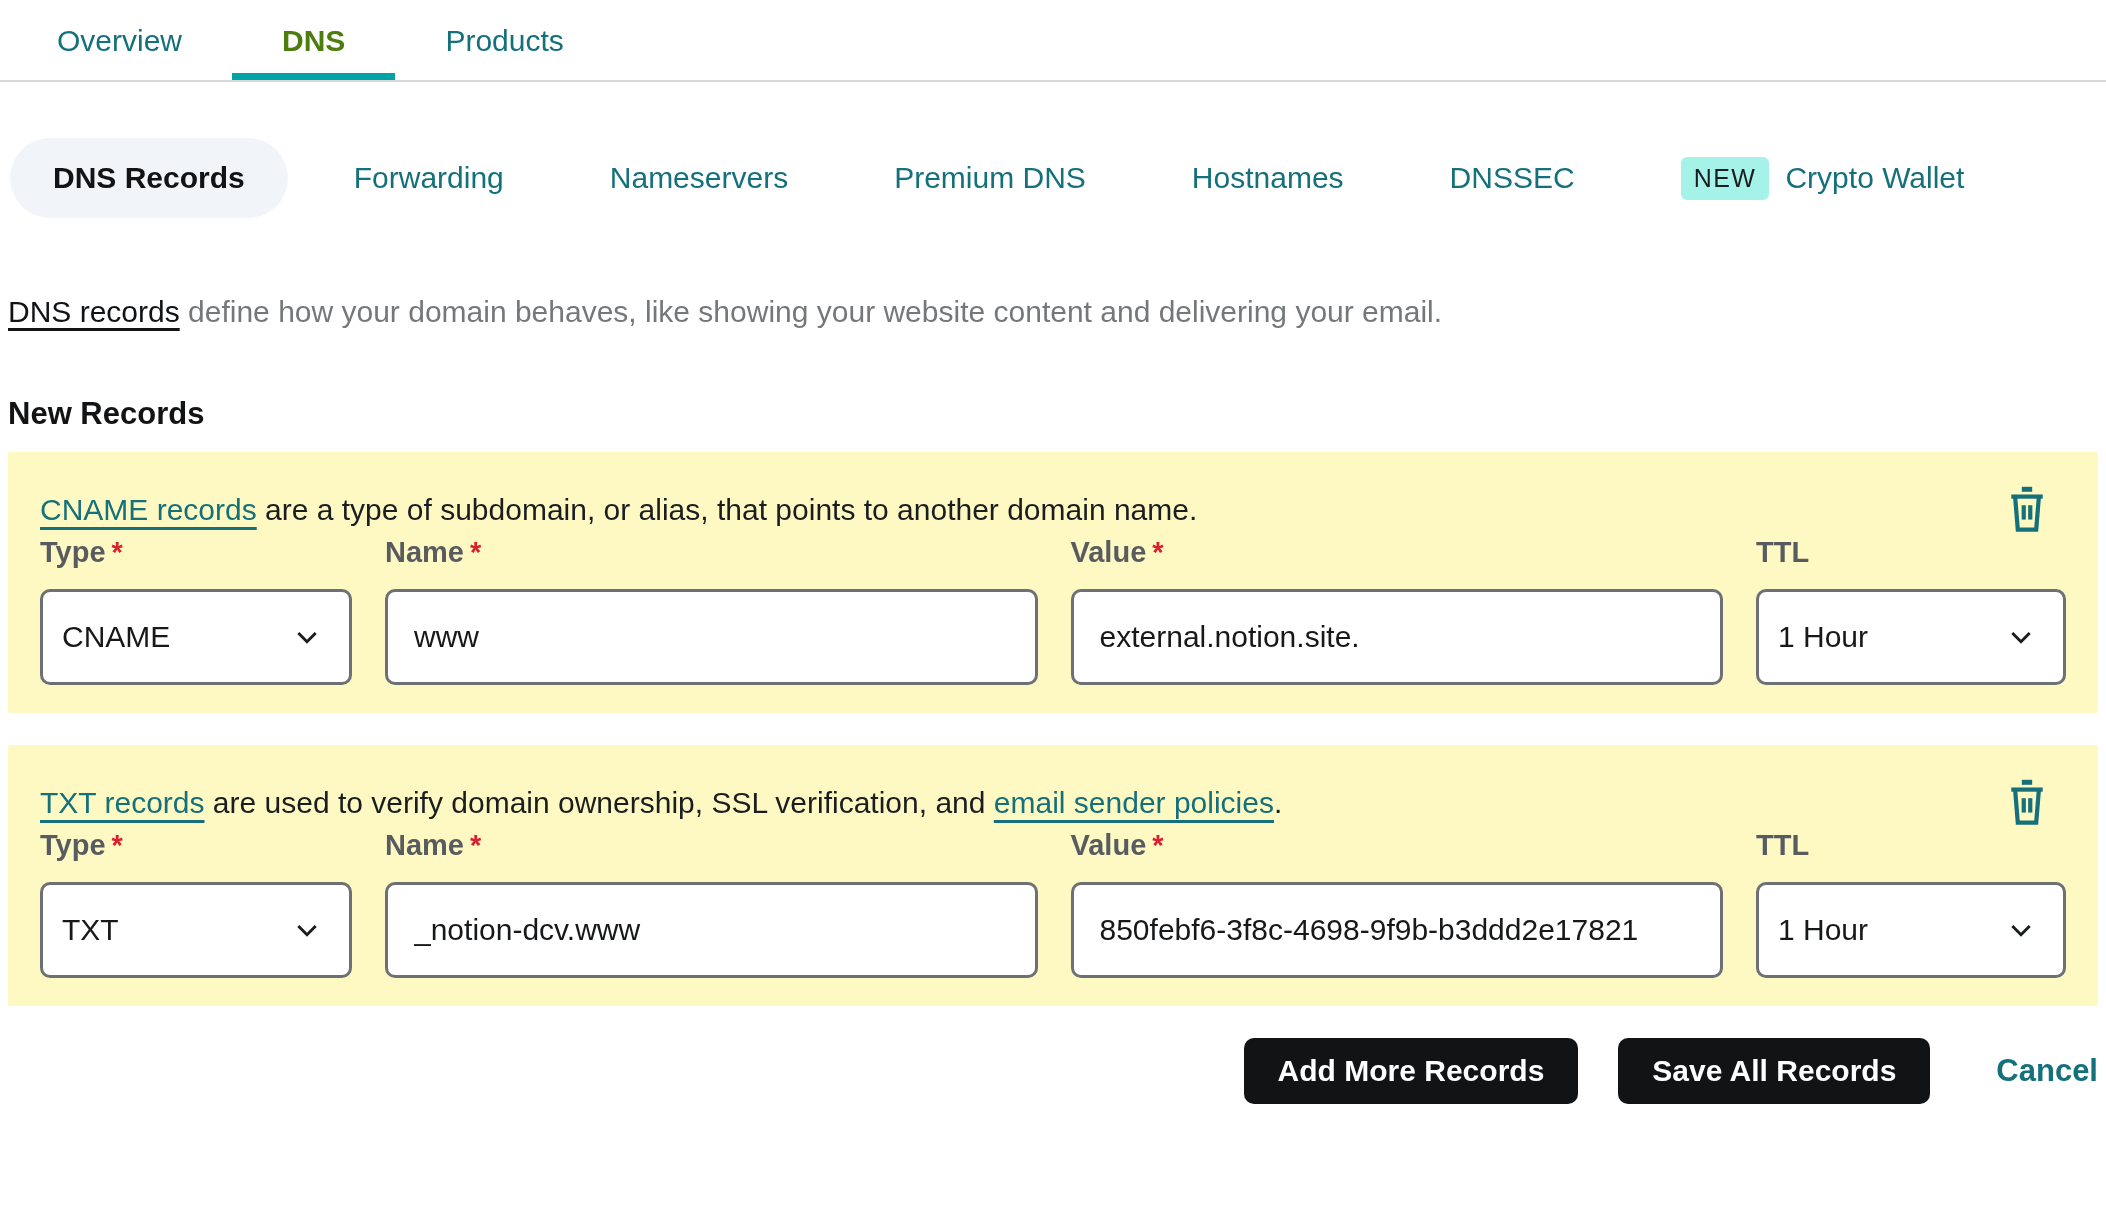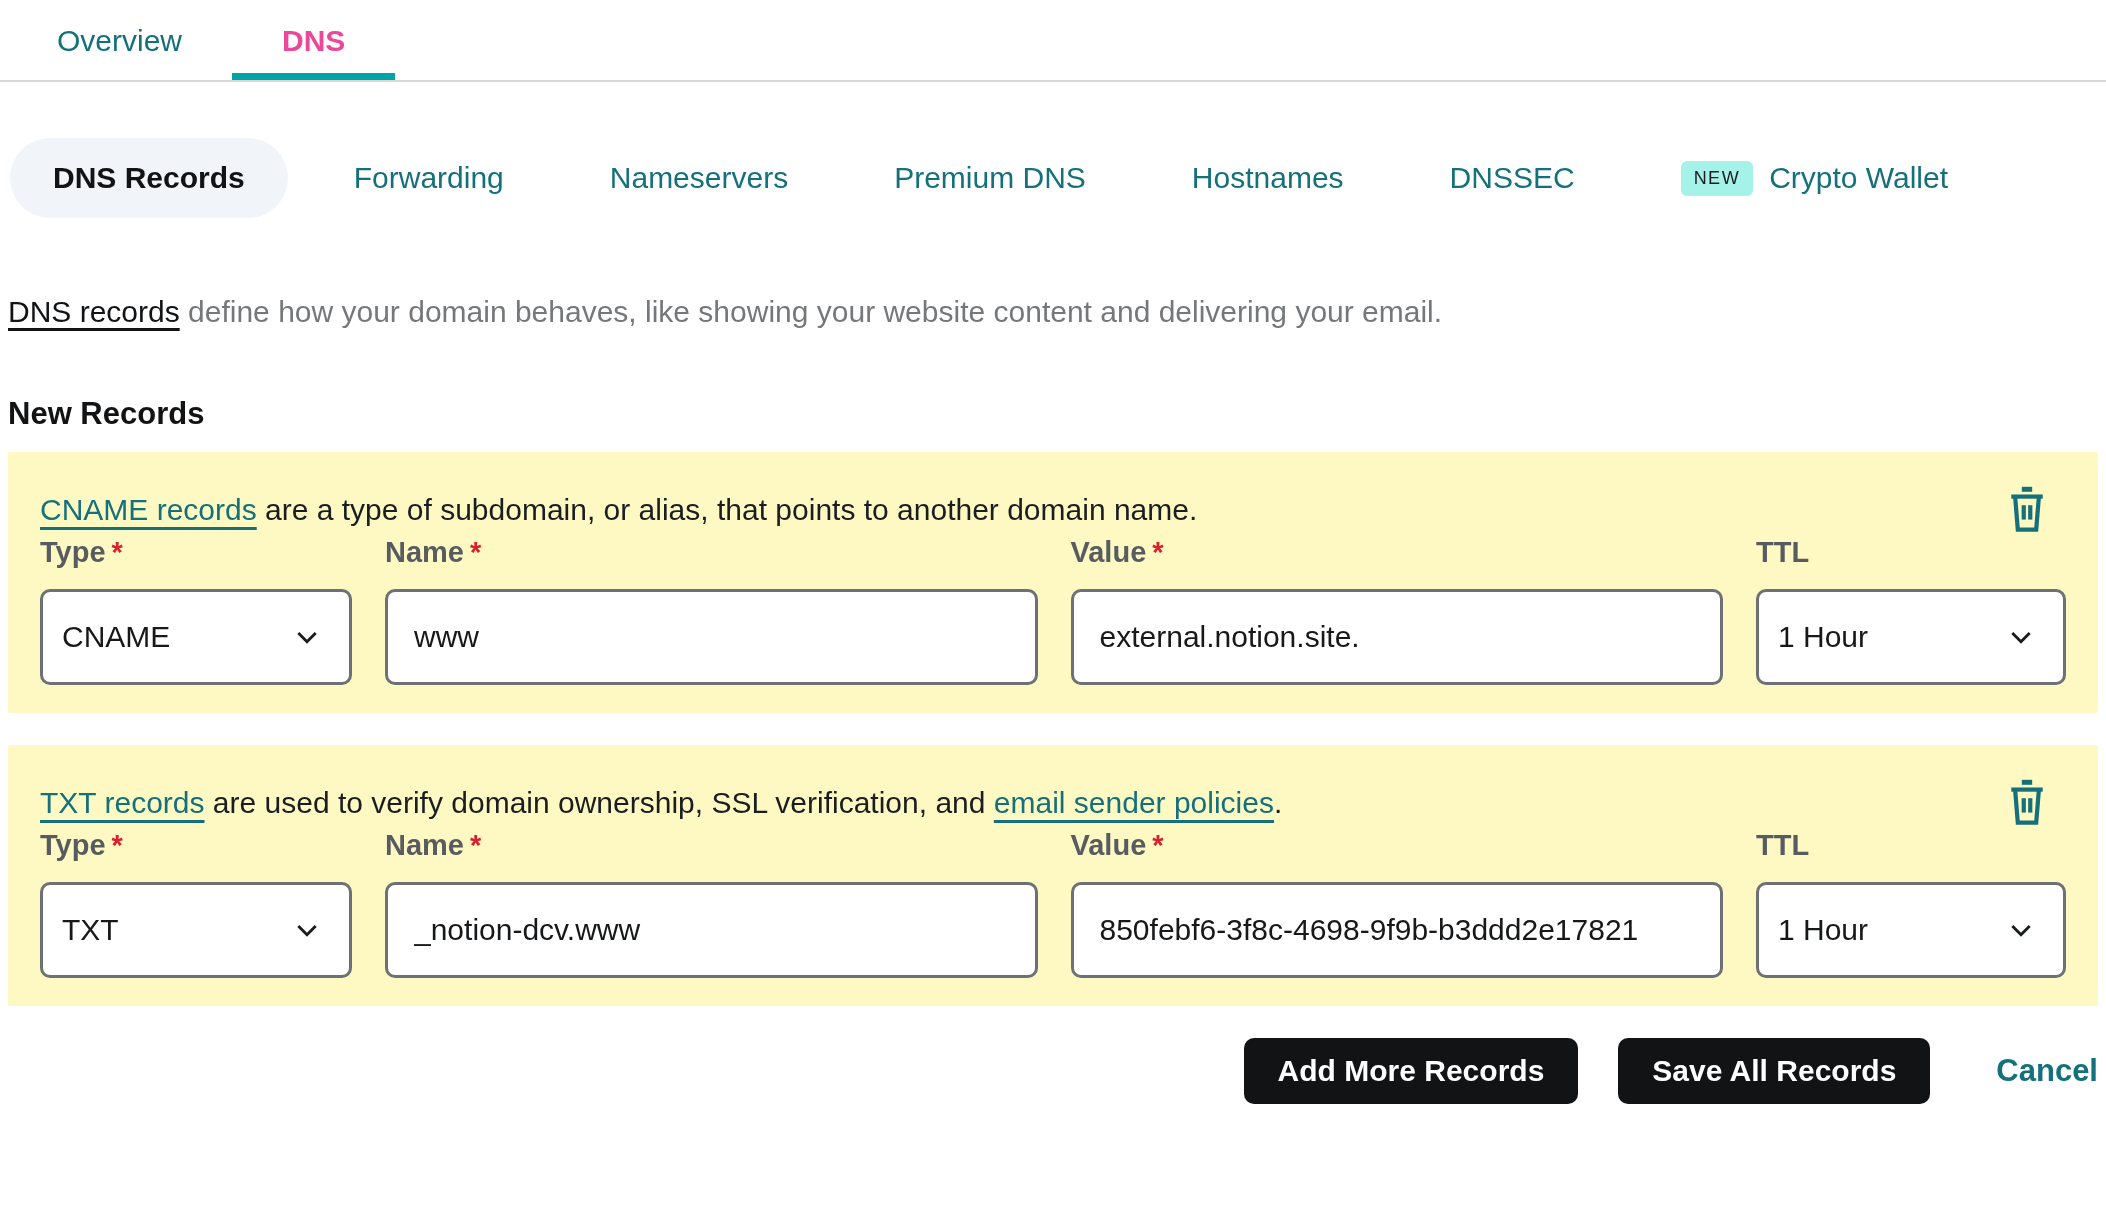--- a/index.html
+++ b/index.html
@@ -27,7 +27,7 @@
     white-space: nowrap;
   }
   .tab.active {
-    color: #ec4899;
+    color: #4d7c0f;
     font-weight: bold;
     box-shadow: inset 0 -7px 0 #00a4a6;
   }

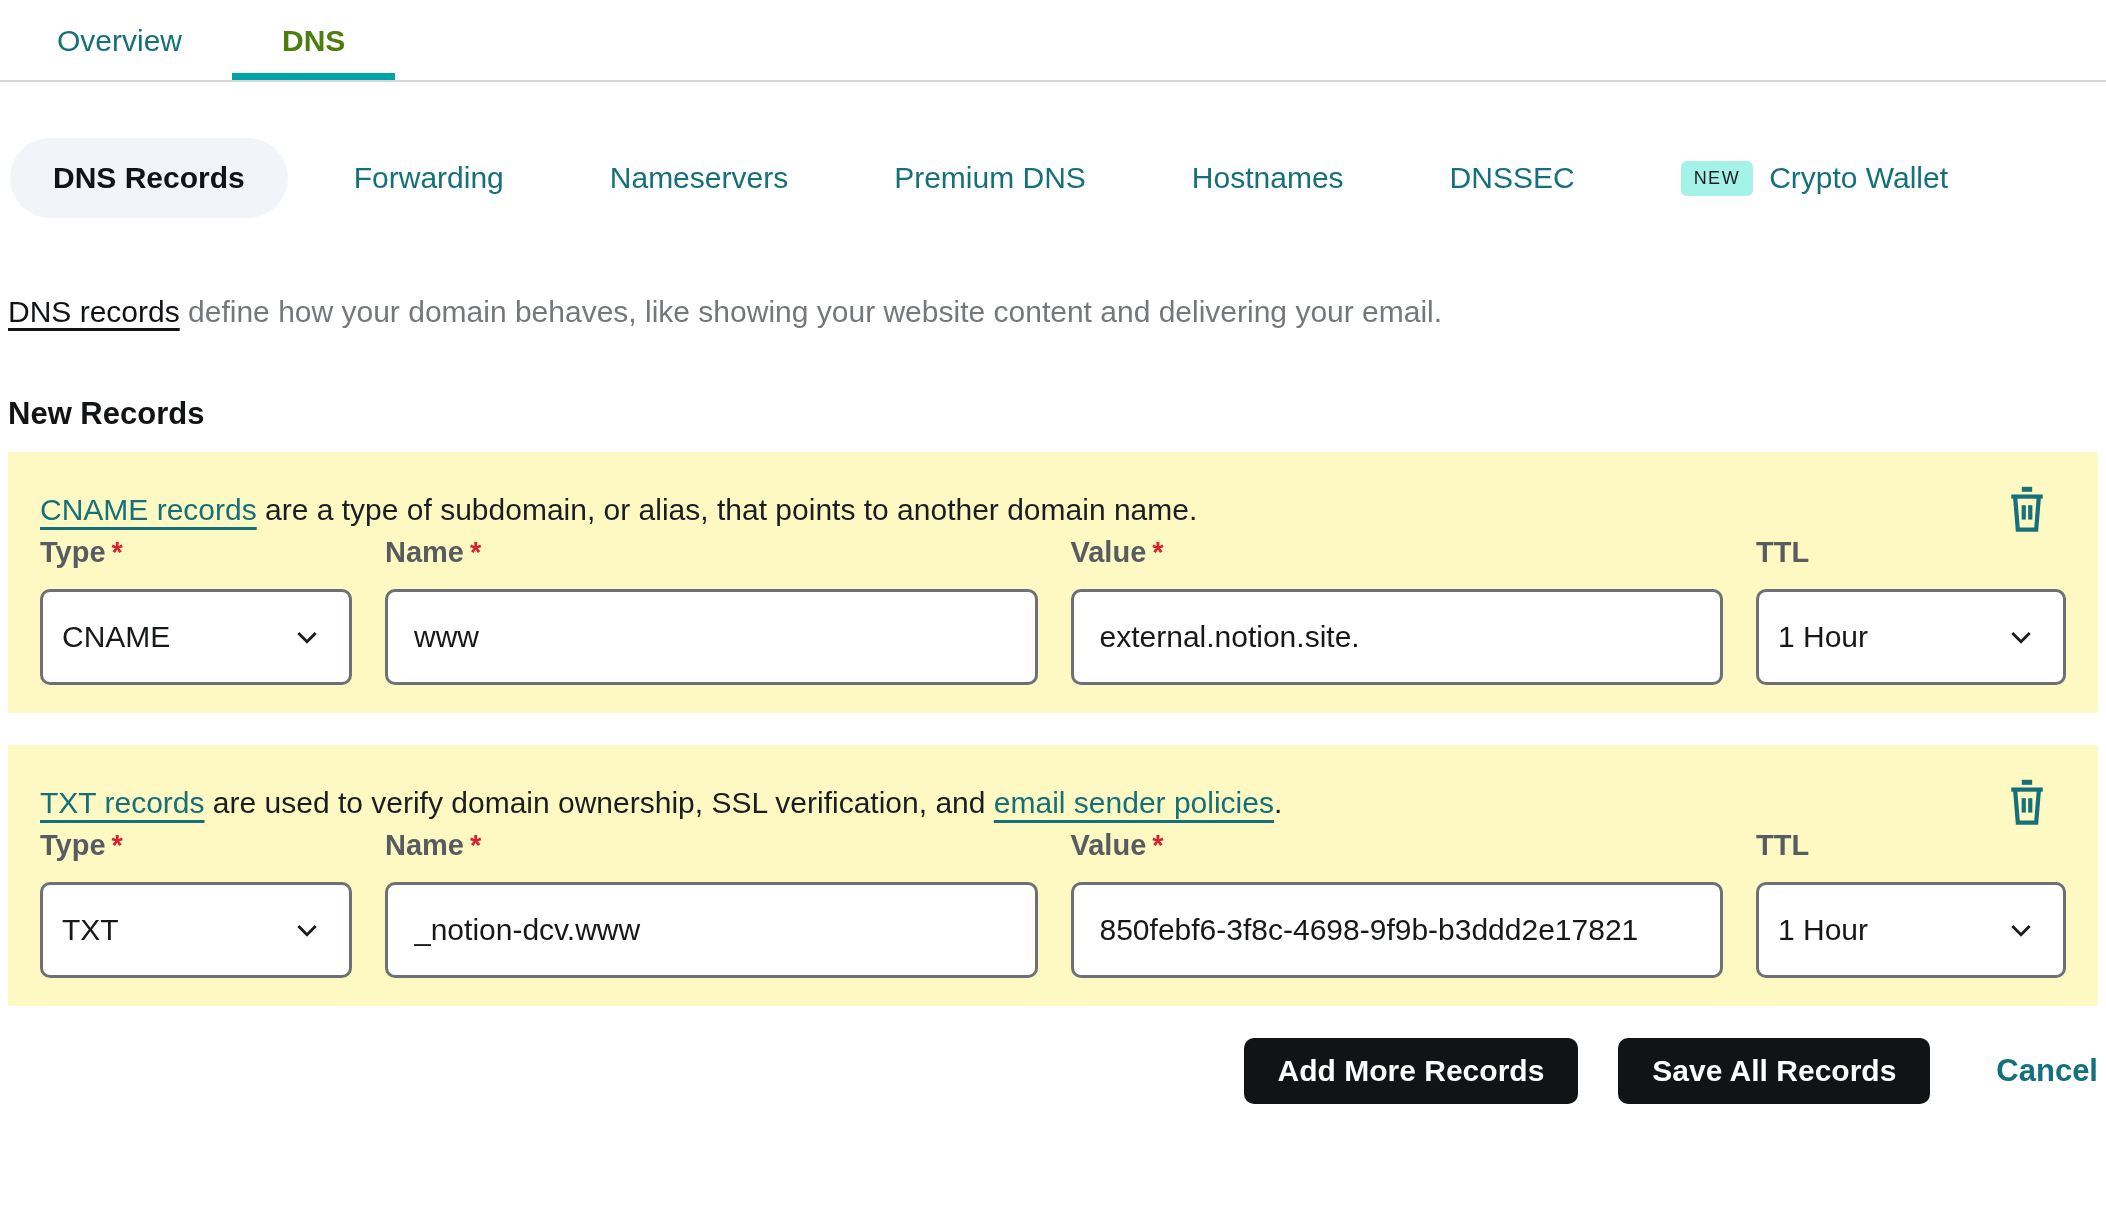--- a/index.html
+++ b/index.html
@@ -198,6 +198,7 @@
 <div class="tabbar">
   <div class="tab">Overview</div>
   <div class="tab active">DNS</div>
+  <div class="tab">Products</div>
 </div>
 
 <div class="subtabs">

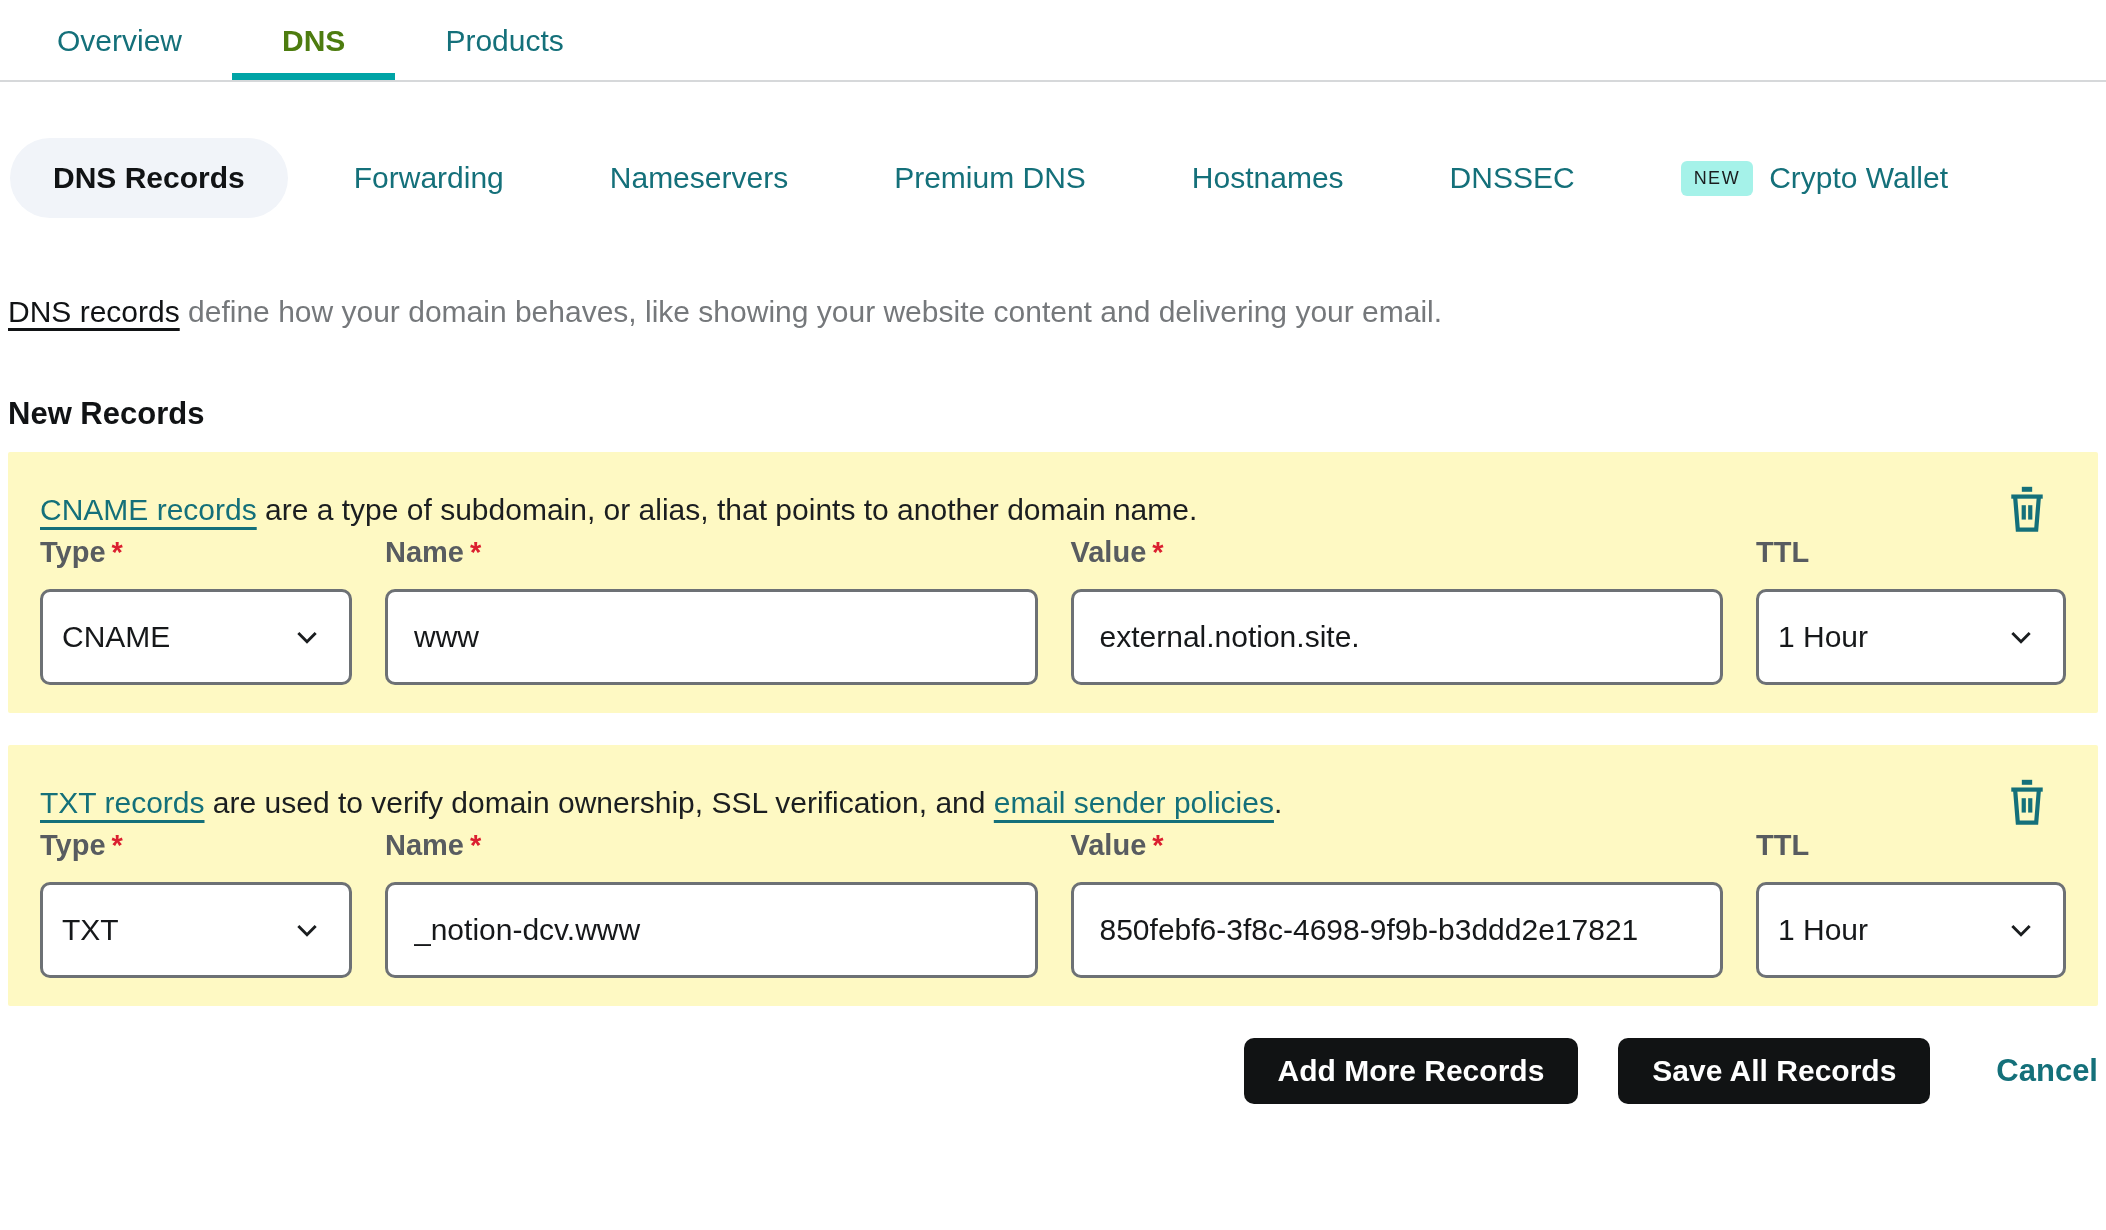--- a/index.html
+++ b/index.html
@@ -58,7 +58,7 @@
   .new-badge {
     background: #a5f2e9;
     color: #1a1d1f;
-    font-size: 18px;
+    font-size: 25px;
     padding: 7px 13px;
     border-radius: 6px;
     margin-right: 16px;

